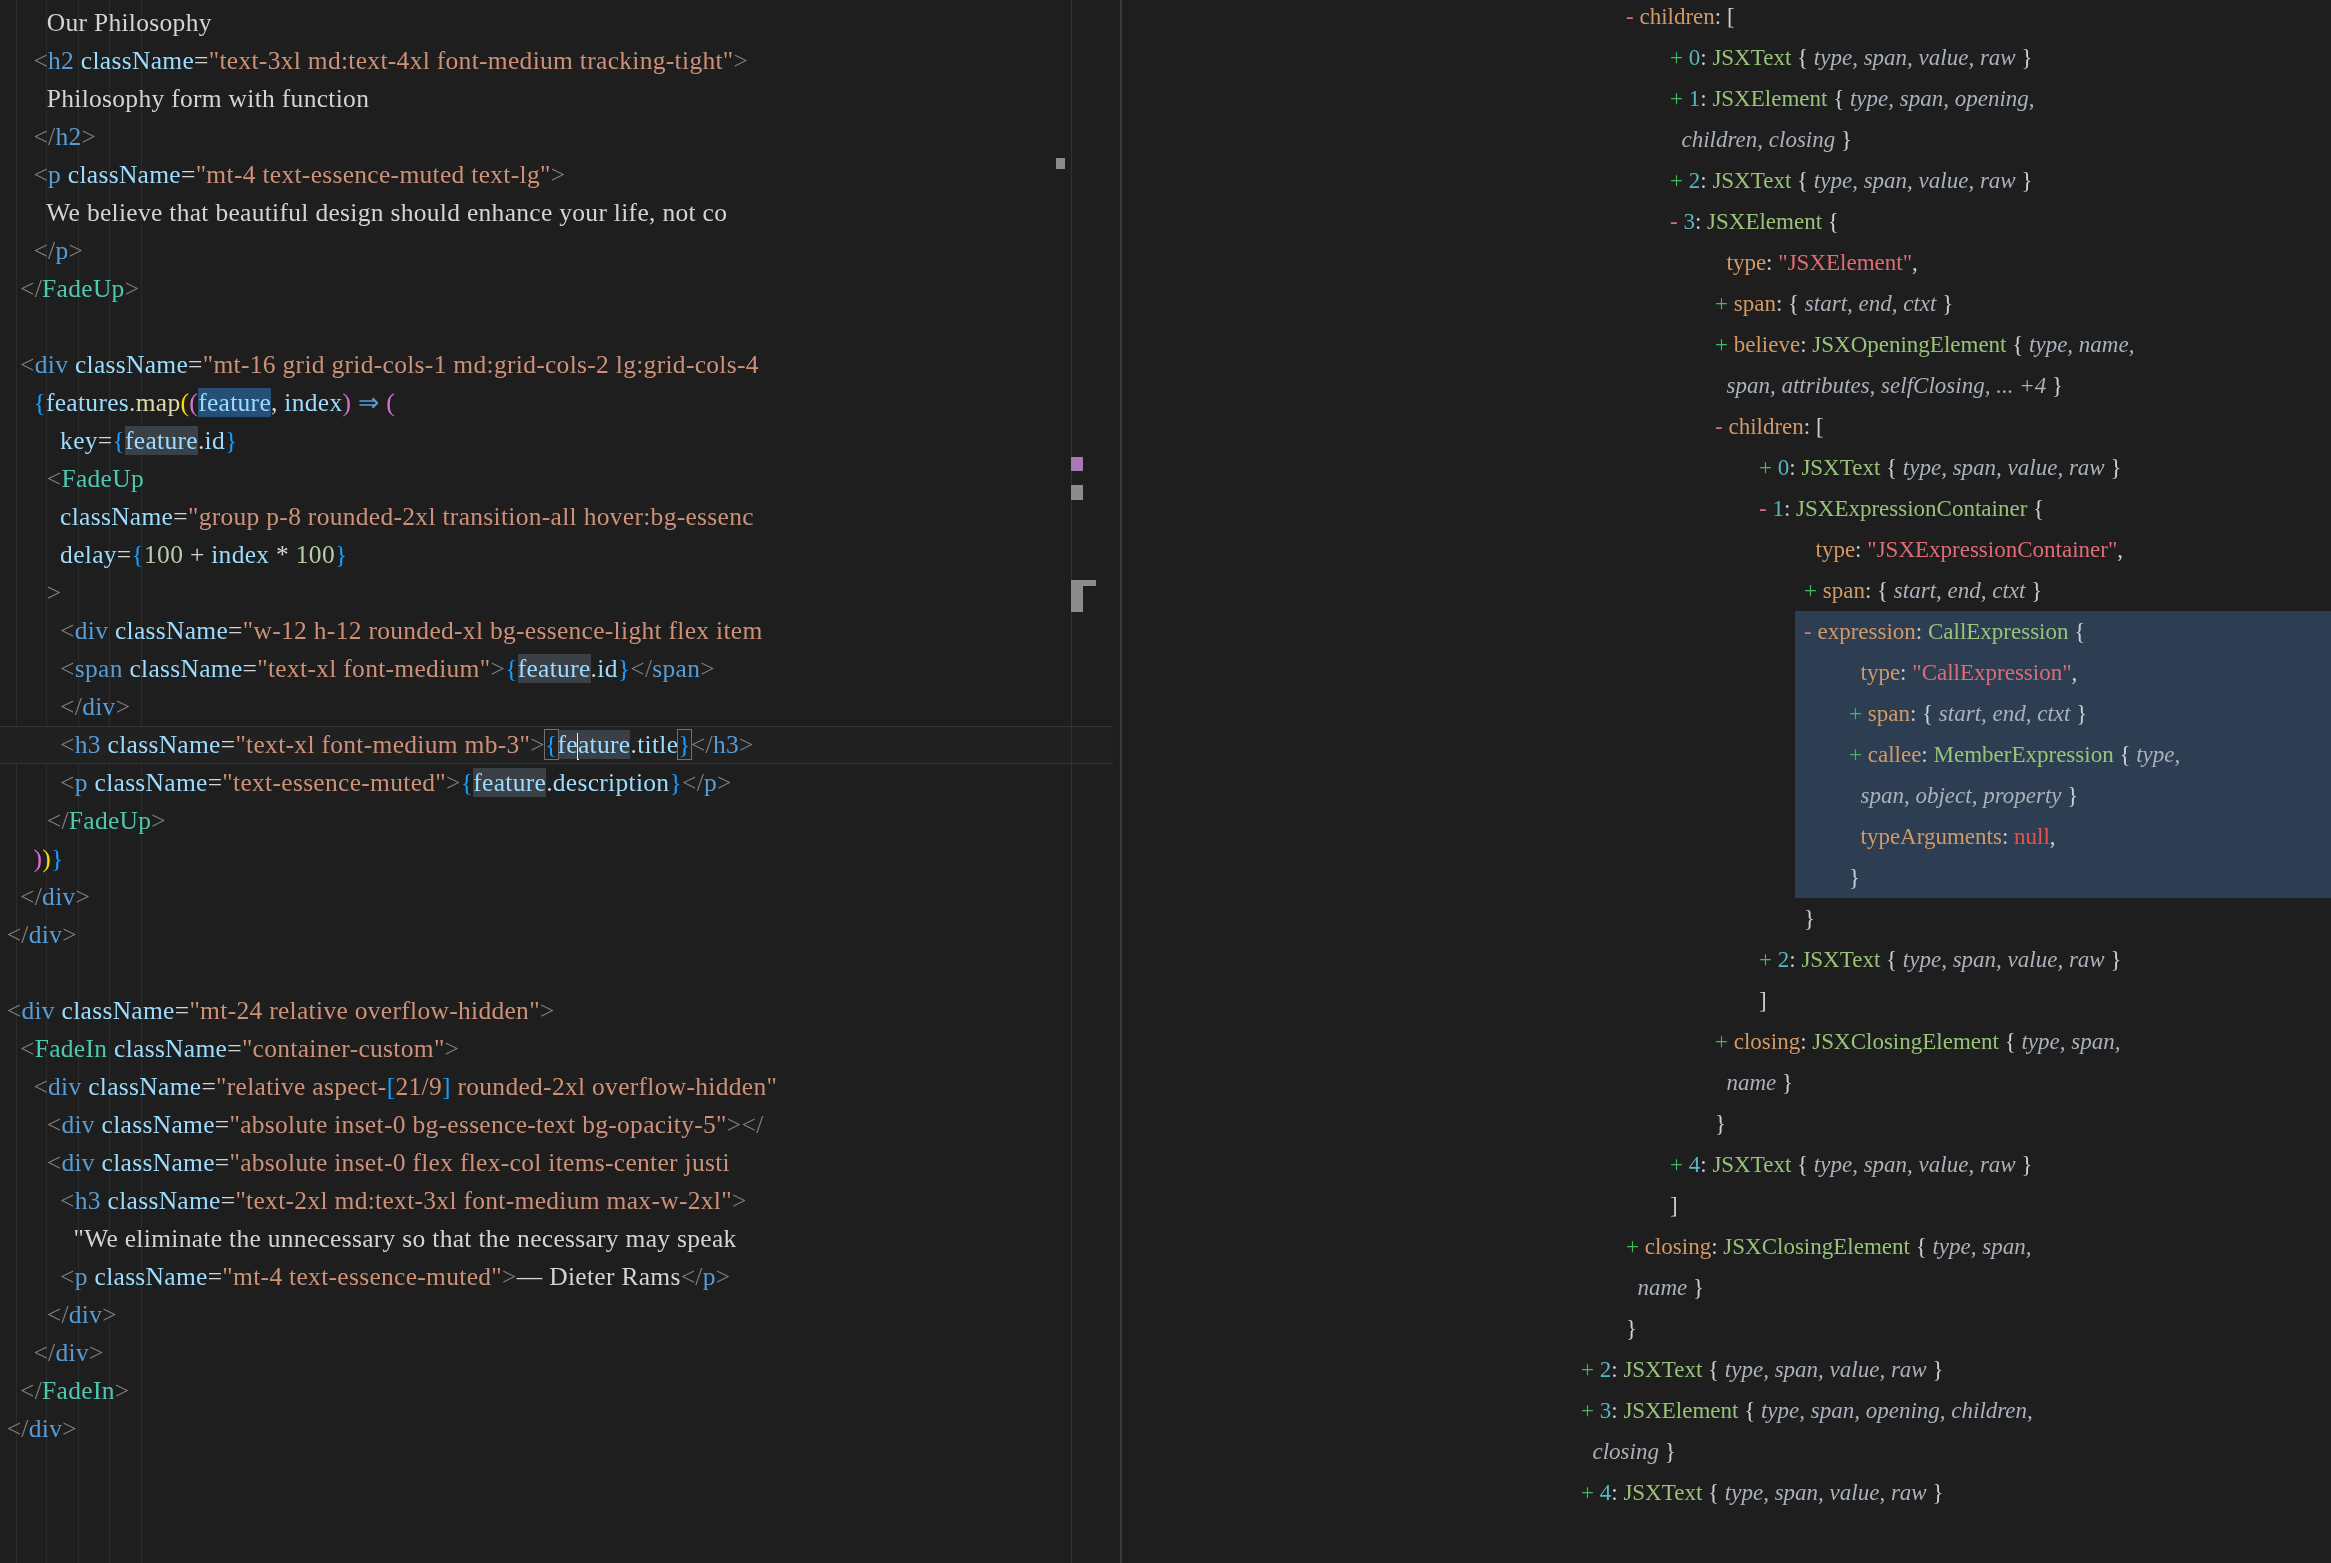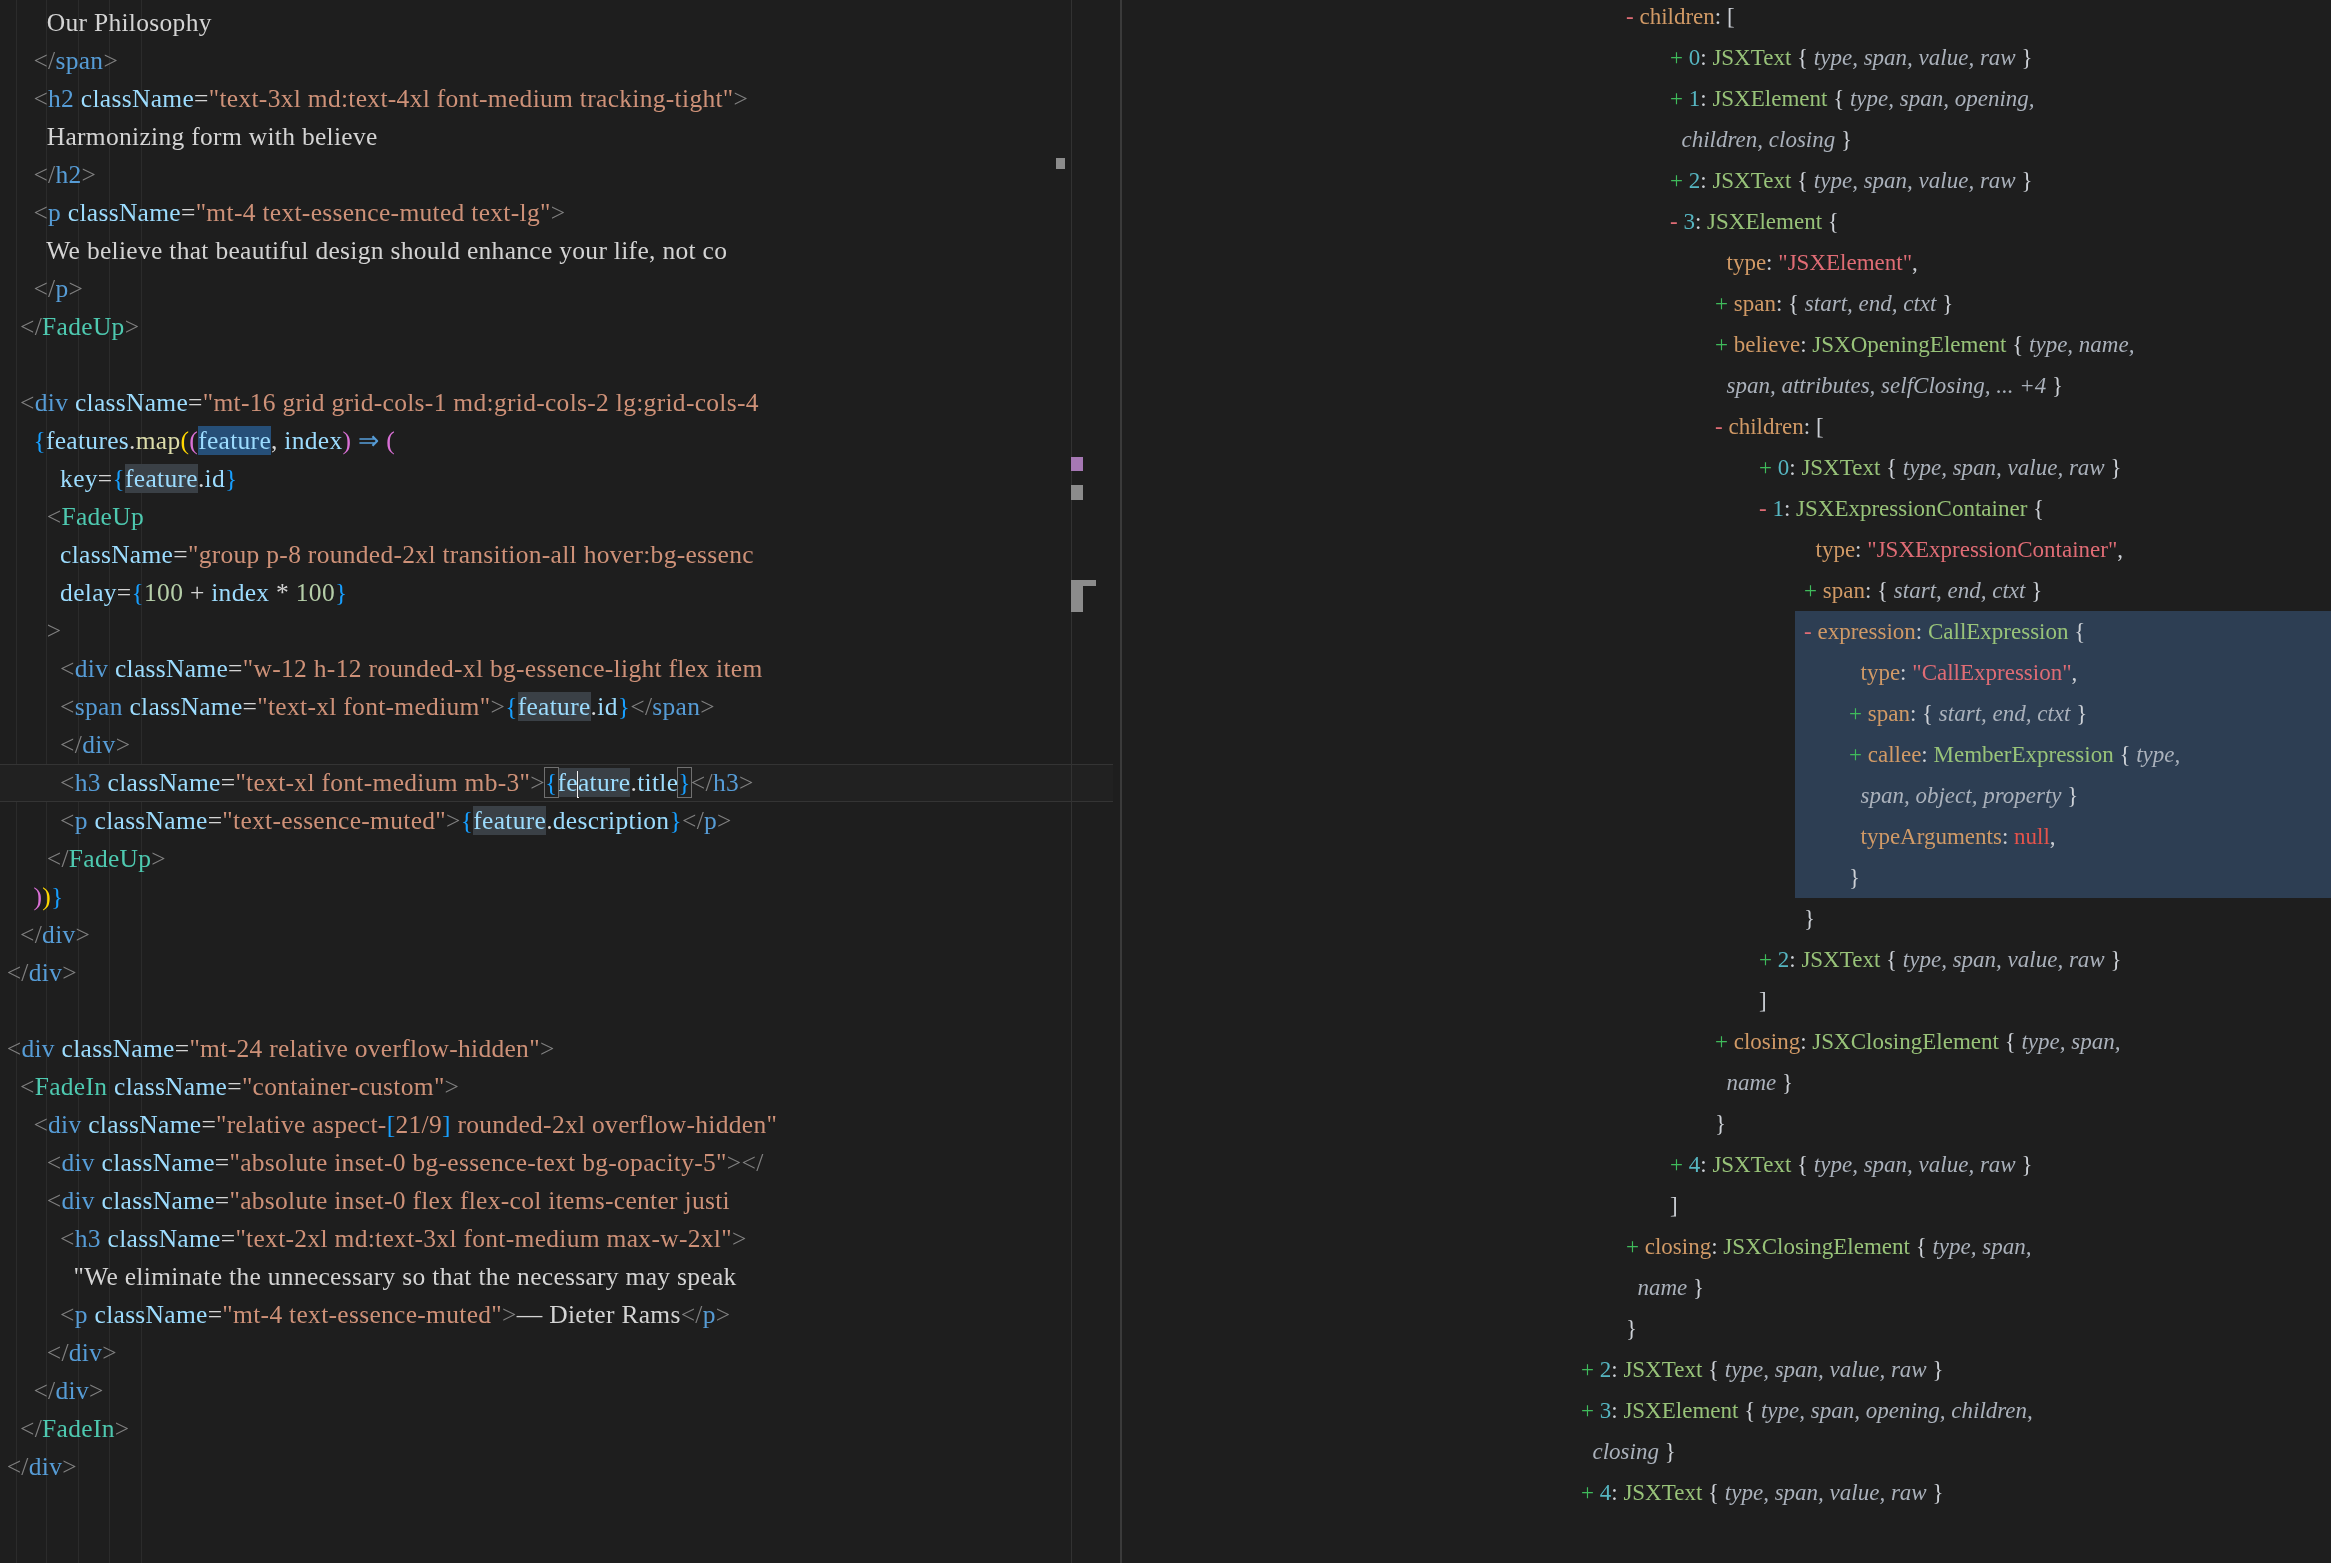--- a/index.html
+++ b/index.html
@@ -49,7 +49,6 @@
 
     <div class="code" id="left-code">
         <div class="cl"><span class="t">       Our Philosophy</span></div>
-        <div class="cl"><span class="t">     </span><span class="g">&lt;/</span><span class="T">span</span><span class="g">&gt;</span></div>
         <div class="cl"><span class="t">     </span><span class="g">&lt;</span><span class="T">h2</span><span class="t"> </span><span class="a">className</span><span class="e">=</span><span class="s">"text-3xl md:text-4xl font-medium tracking-tight"</span><span class="g">&gt;</span></div>
         <div class="cl"><span class="t">       Harmonizing form with believe</span></div>
         <div class="cl"><span class="t">     </span><span class="g">&lt;/</span><span class="T">h2</span><span class="g">&gt;</span></div>

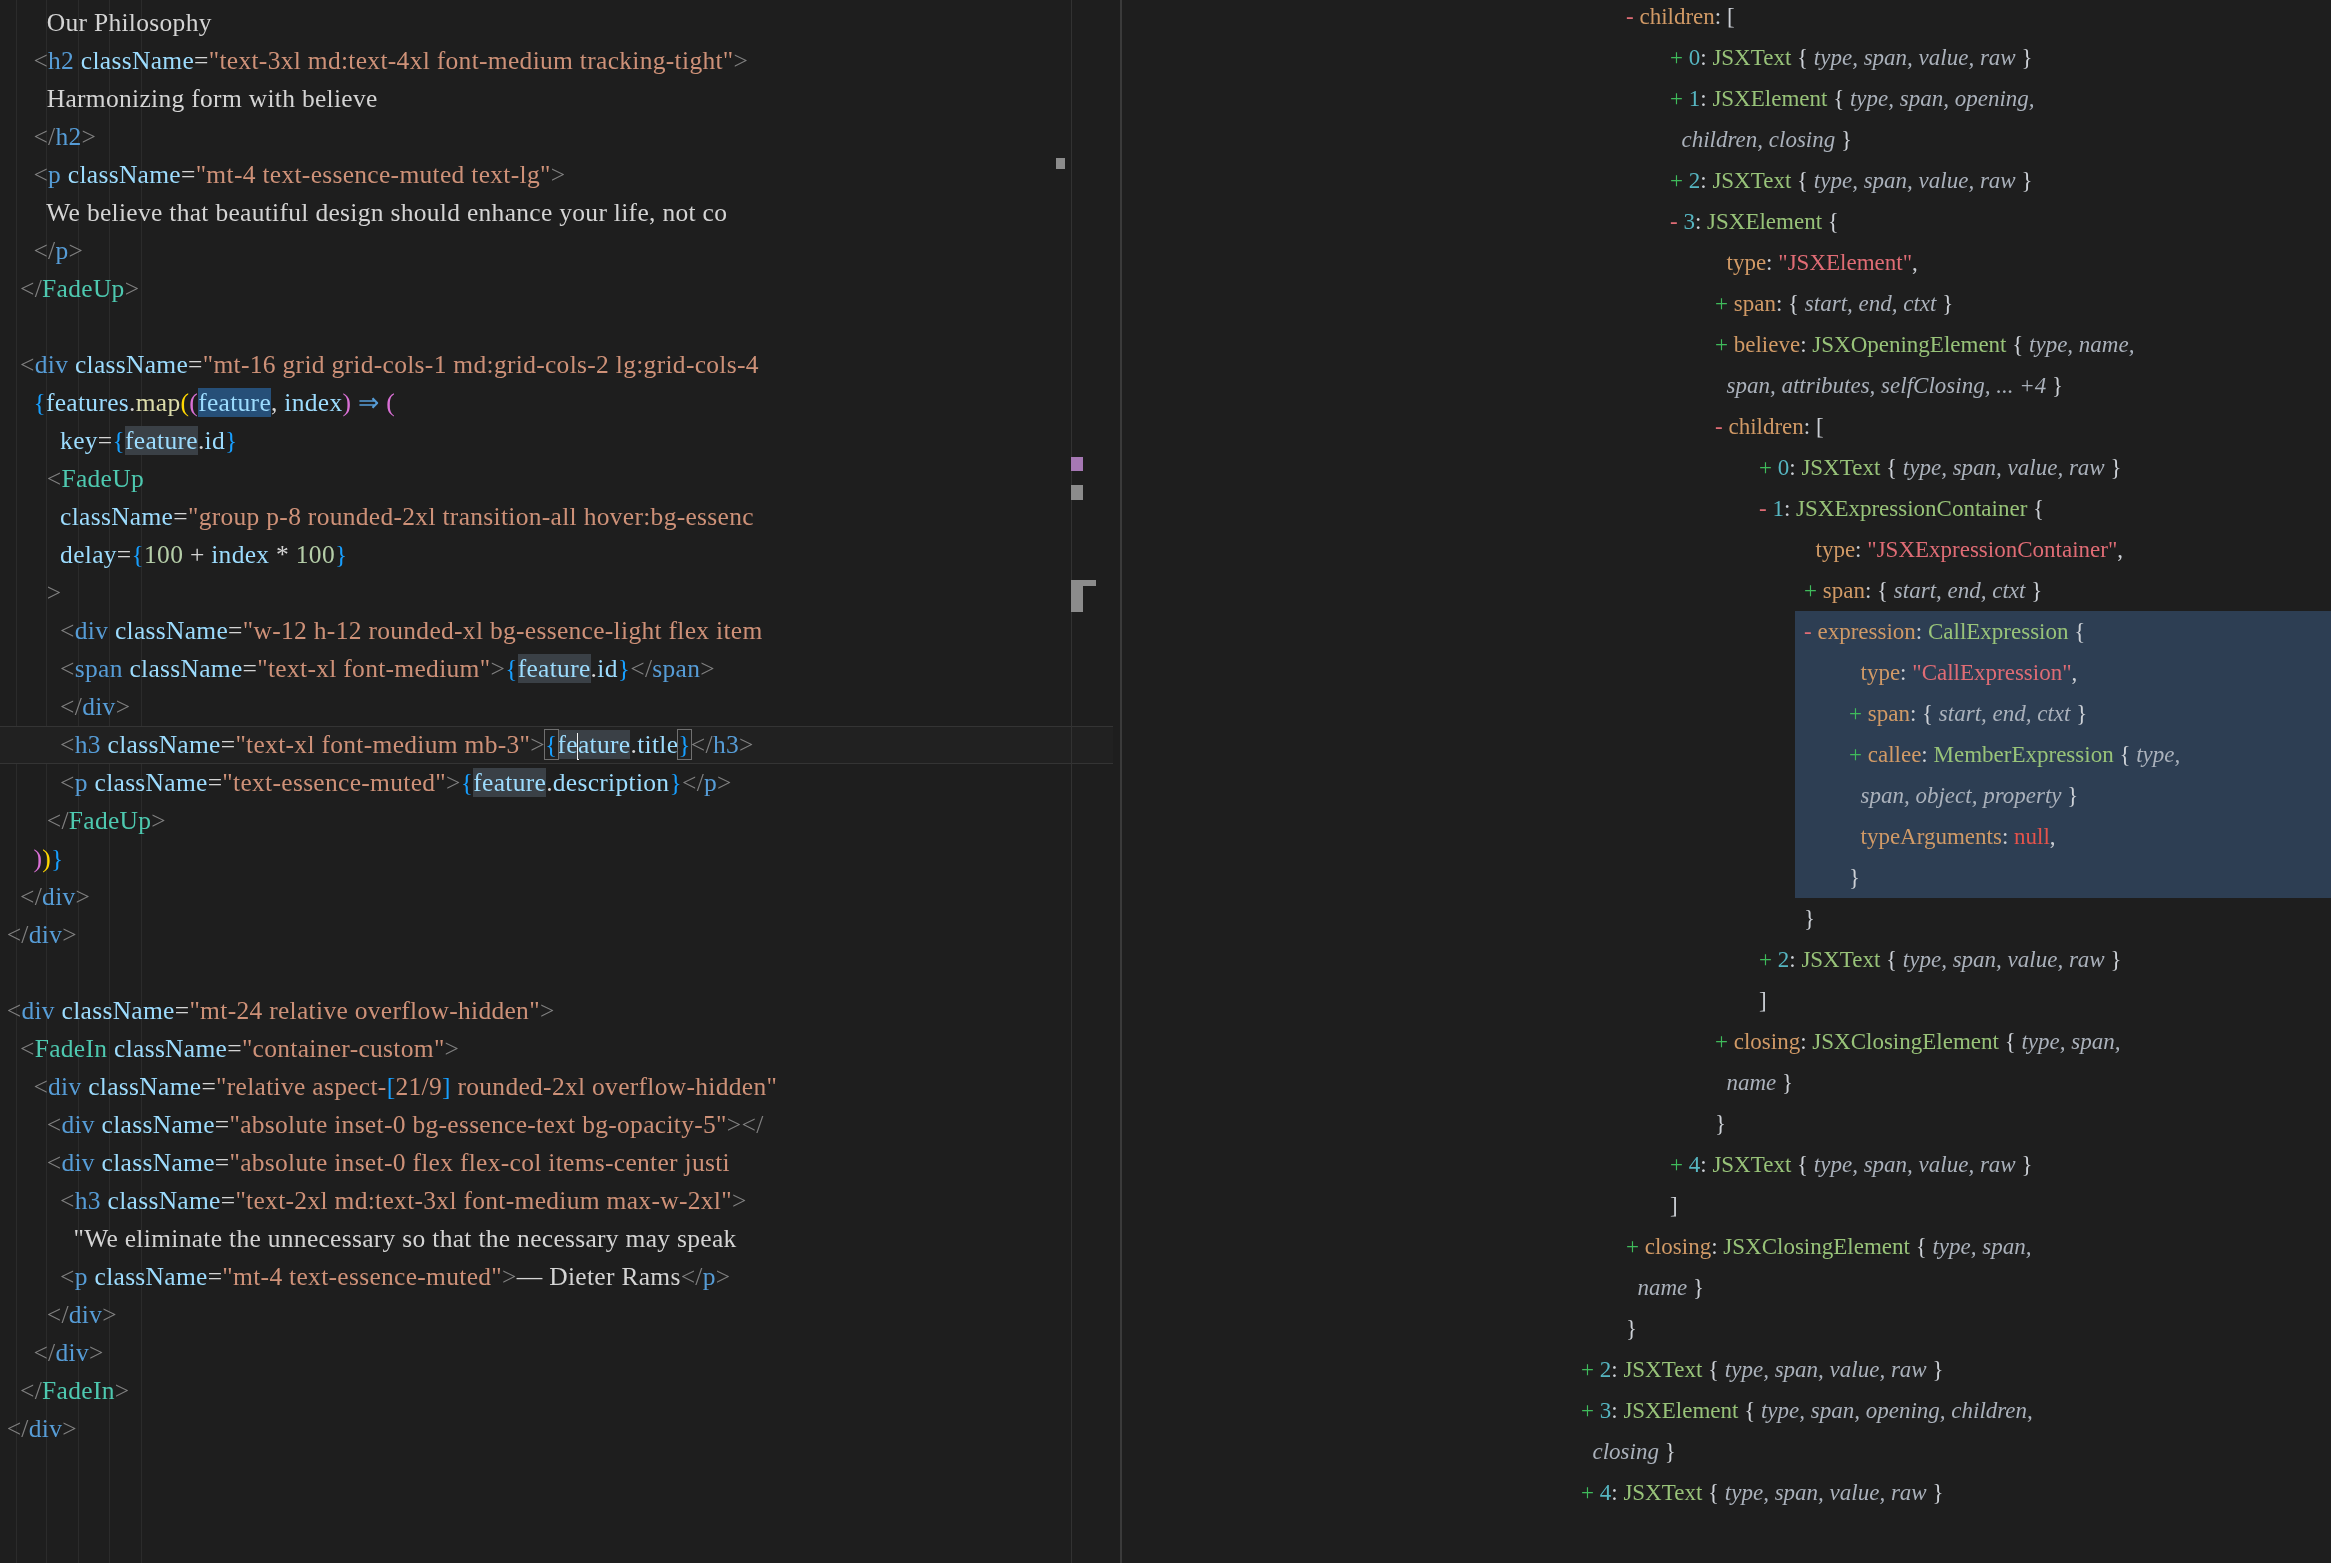--- a/index.html
+++ b/index.html
@@ -50,7 +50,7 @@
     <div class="code" id="left-code">
         <div class="cl"><span class="t">       Our Philosophy</span></div>
         <div class="cl"><span class="t">     </span><span class="g">&lt;</span><span class="T">h2</span><span class="t"> </span><span class="a">className</span><span class="e">=</span><span class="s">"text-3xl md:text-4xl font-medium tracking-tight"</span><span class="g">&gt;</span></div>
-        <div class="cl"><span class="t">       Harmonizing form with believe</span></div>
+        <div class="cl"><span class="t">       Philosophy form with function</span></div>
         <div class="cl"><span class="t">     </span><span class="g">&lt;/</span><span class="T">h2</span><span class="g">&gt;</span></div>
         <div class="cl"><span class="t">     </span><span class="g">&lt;</span><span class="T">p</span><span class="t"> </span><span class="a">className</span><span class="e">=</span><span class="s">"mt-4 text-essence-muted text-lg"</span><span class="g">&gt;</span></div>
         <div class="cl"><span class="t">       We believe that beautiful design should enhance your life, not co</span></div>

